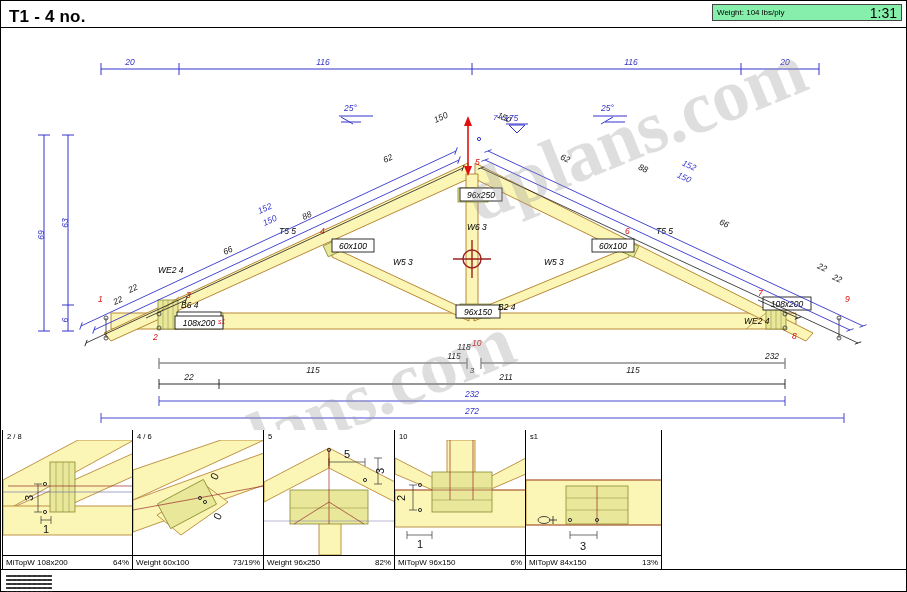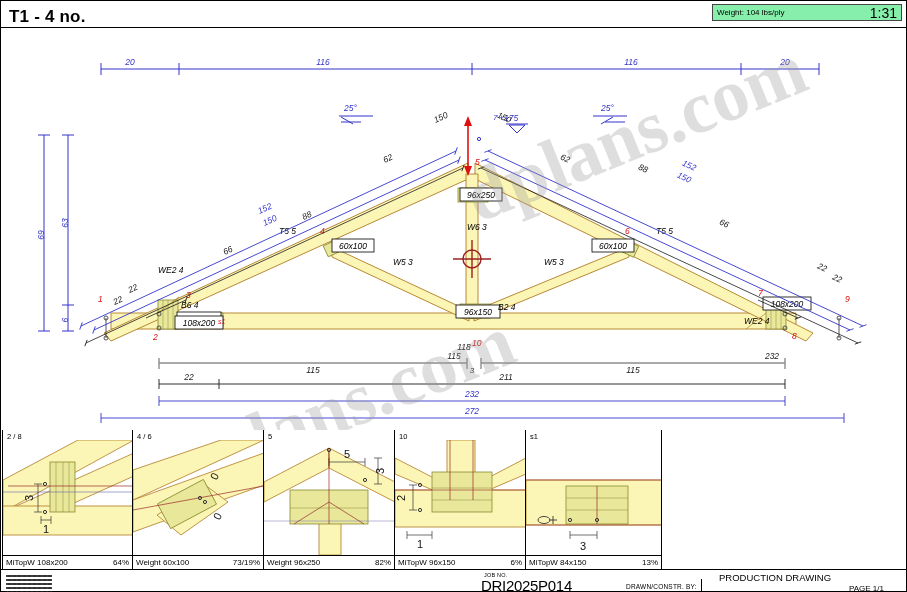--- a/index.html
+++ b/index.html
@@ -490,14 +490,6 @@
 
   <div id="tb-rule-a"></div>
   <div id="qr"></div>
-  <div id="tb">
-    <span class="lbl-job">JOB NO.</span>
-    <span class="val-job">DRI2025P014</span>
-    <span class="lbl-drawn">DRAWN/CONSTR. BY:</span>
-    <span class="sep"></span>
-    <span class="val-prod">PRODUCTION DRAWING</span>
-    <span class="val-page">PAGE 1/1</span>
-  </div>
 
 </div>
 

